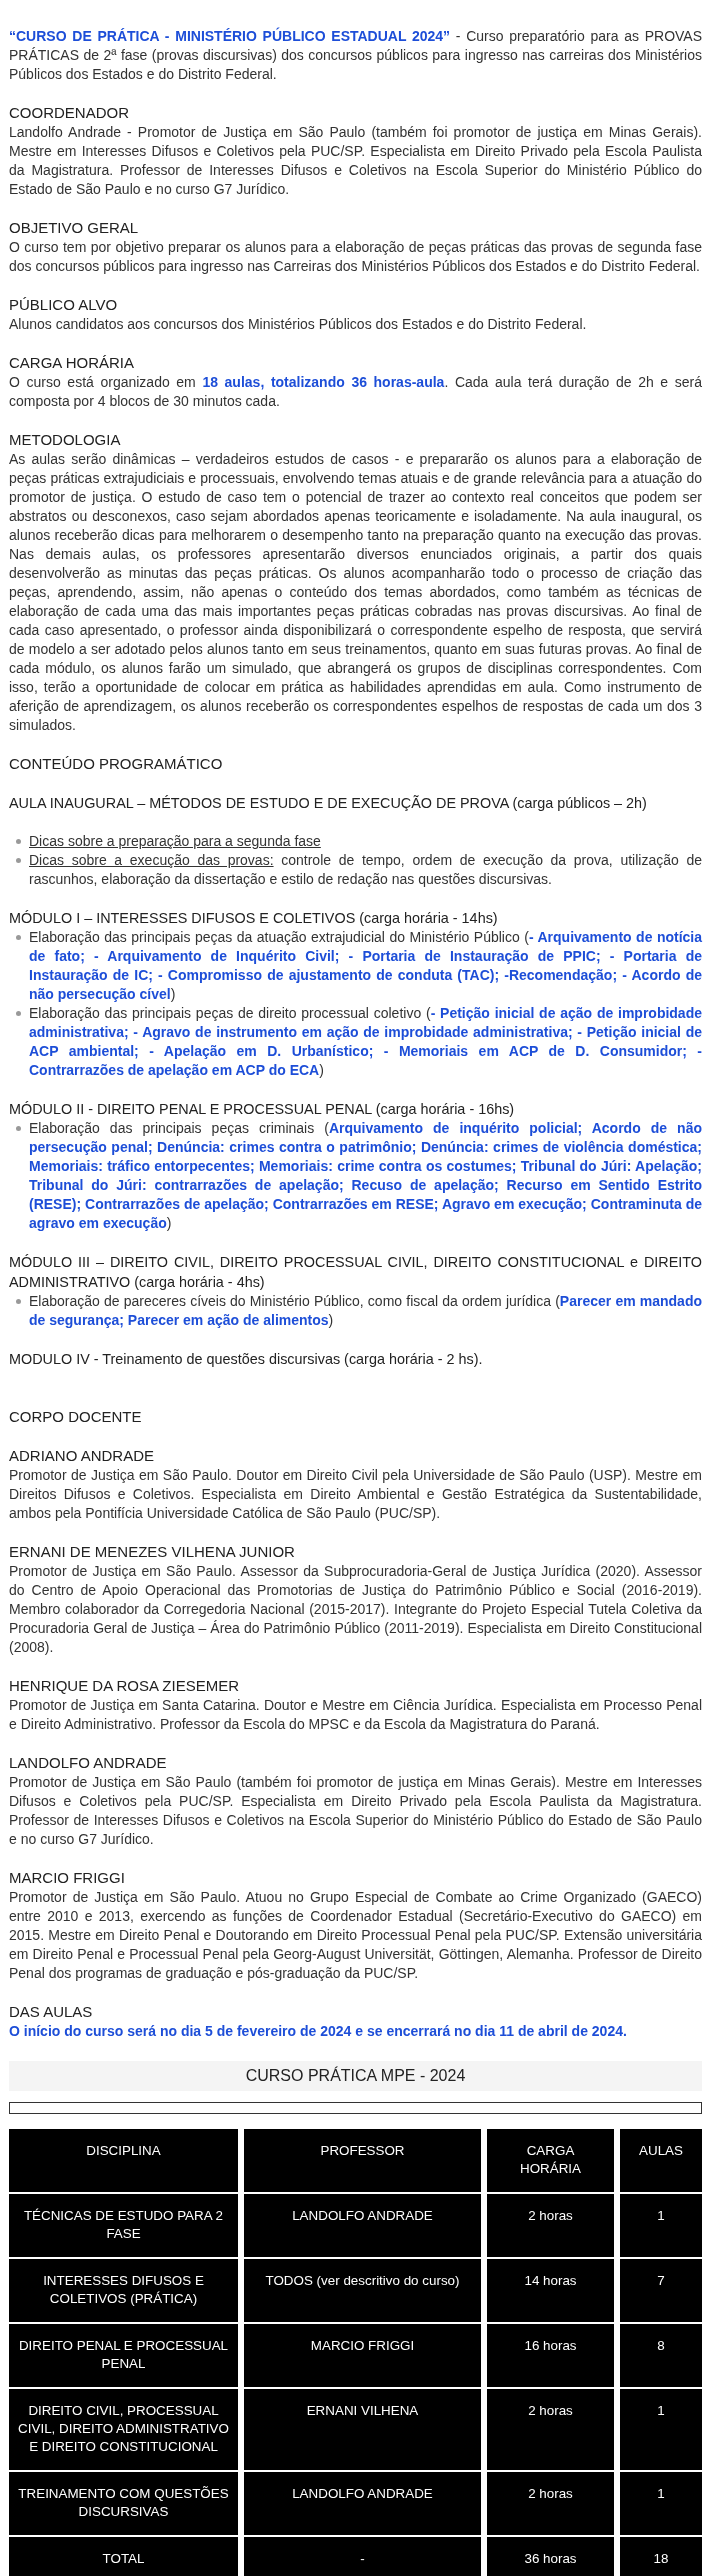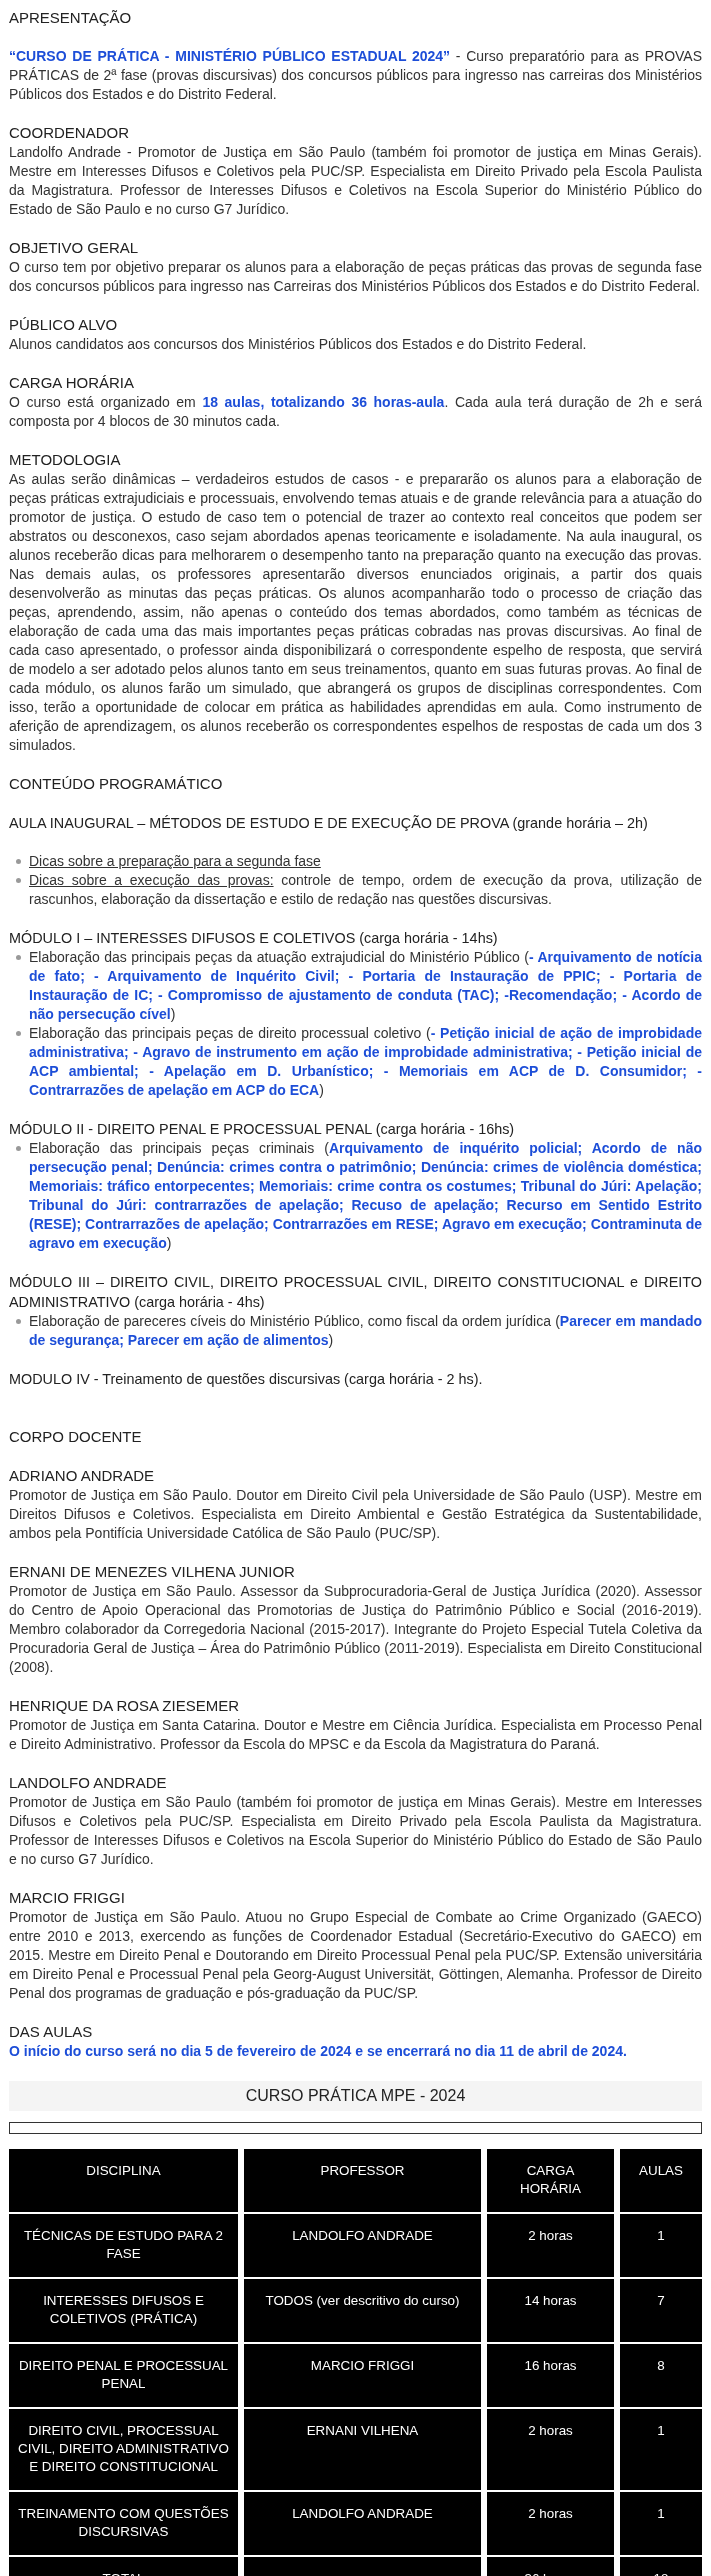--- a/index.html
+++ b/index.html
@@ -53,7 +53,6 @@
 <div class="page">
 
   <div class="gap-s" style="height:4px"></div>
-  <h2 class="sec">APRESENTAÇÃO</h2>
   <div class="gap"></div>
   <p class="j"><b>“CURSO DE PRÁTICA - MINISTÉRIO PÚBLICO ESTADUAL 2024”</b><span> - Curso preparatório para as PROVAS PRÁTICAS de 2ª fase (provas discursivas) dos concursos públicos para ingresso nas carreiras dos Ministérios Públicos dos Estados e do Distrito Federal.</span></p>
   <div class="gap"></div>

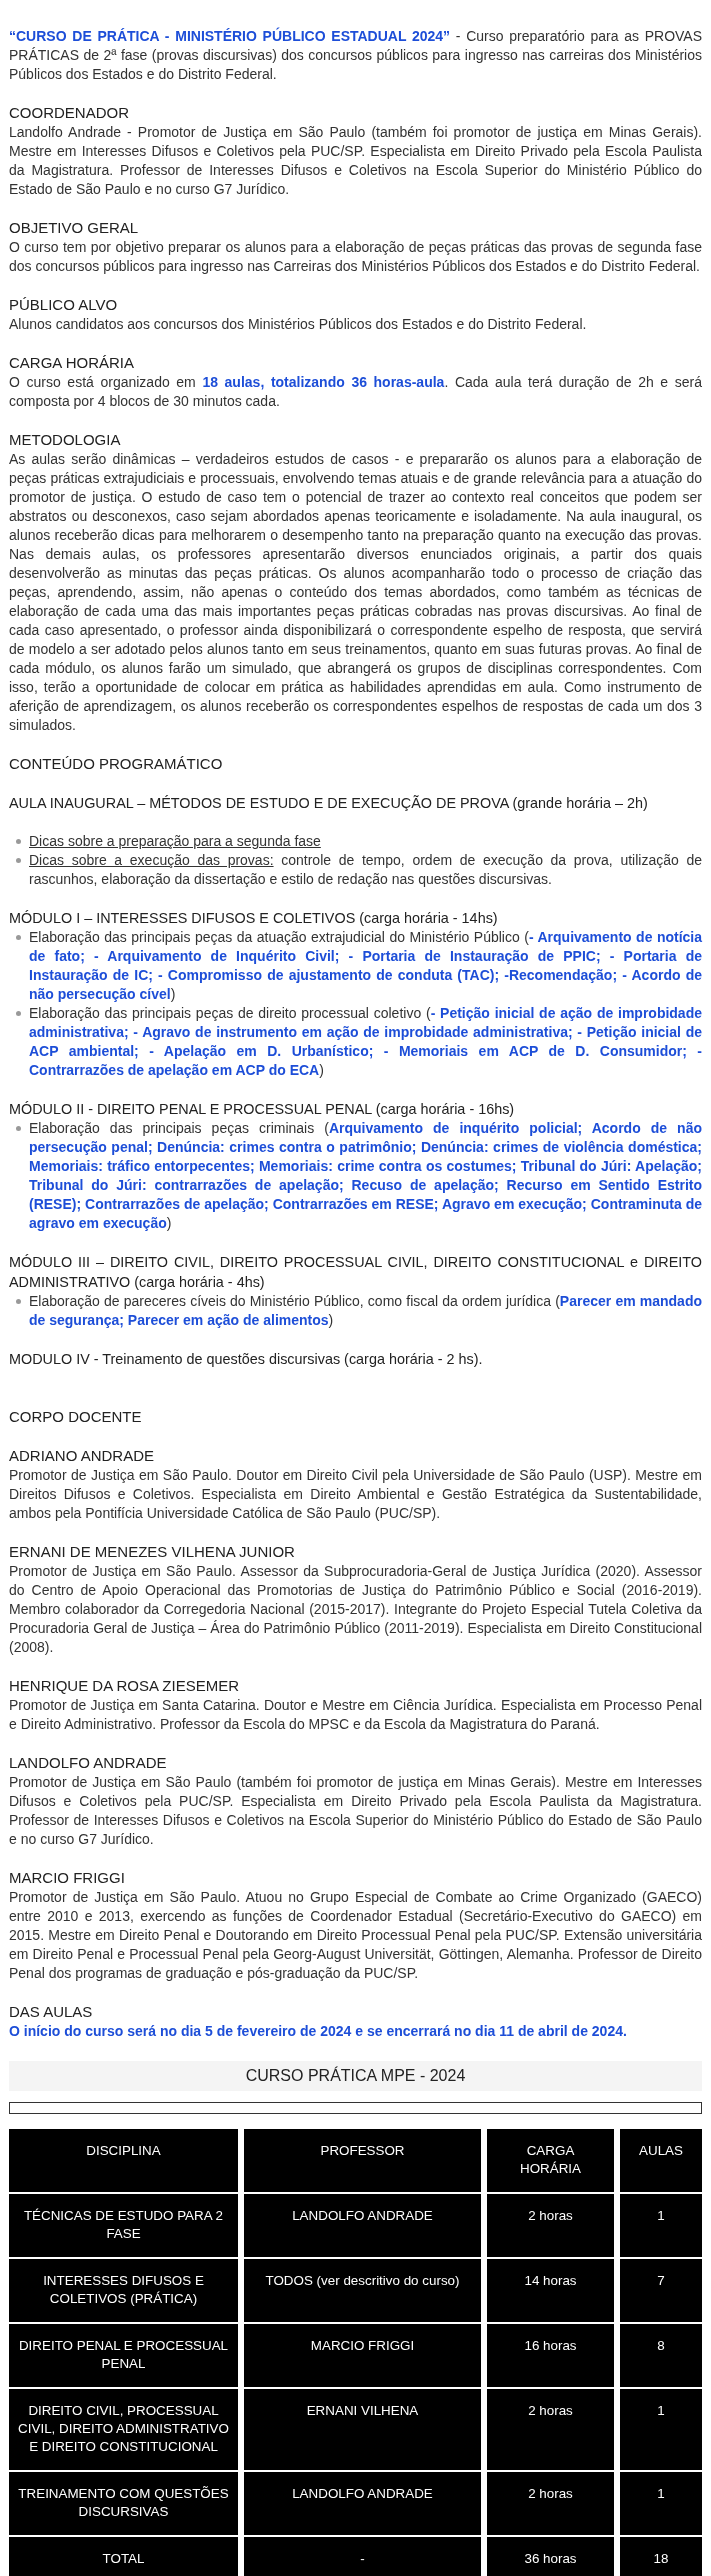--- a/index.html
+++ b/index.html
@@ -80,7 +80,7 @@
   <h2 class="sec">CONTEÚDO PROGRAMÁTICO</h2>
   <div class="gap"></div>
 
-  <div class="modhead"><span>AULA INAUGURAL – MÉTODOS DE ESTUDO E DE EXECUÇÃO DE PROVA</span><span> (grande horária – 2h)</span></div>
+  <div class="modhead"><span>AULA INAUGURAL – MÉTODOS DE ESTUDO E DE EXECUÇÃO DE PROVA</span><span> (carga públicos – 2h)</span></div>
   <div class="gap"></div>
   <ul class="bl">
     <li><span class="u">Dicas sobre a preparação para a segunda fase</span></li>

